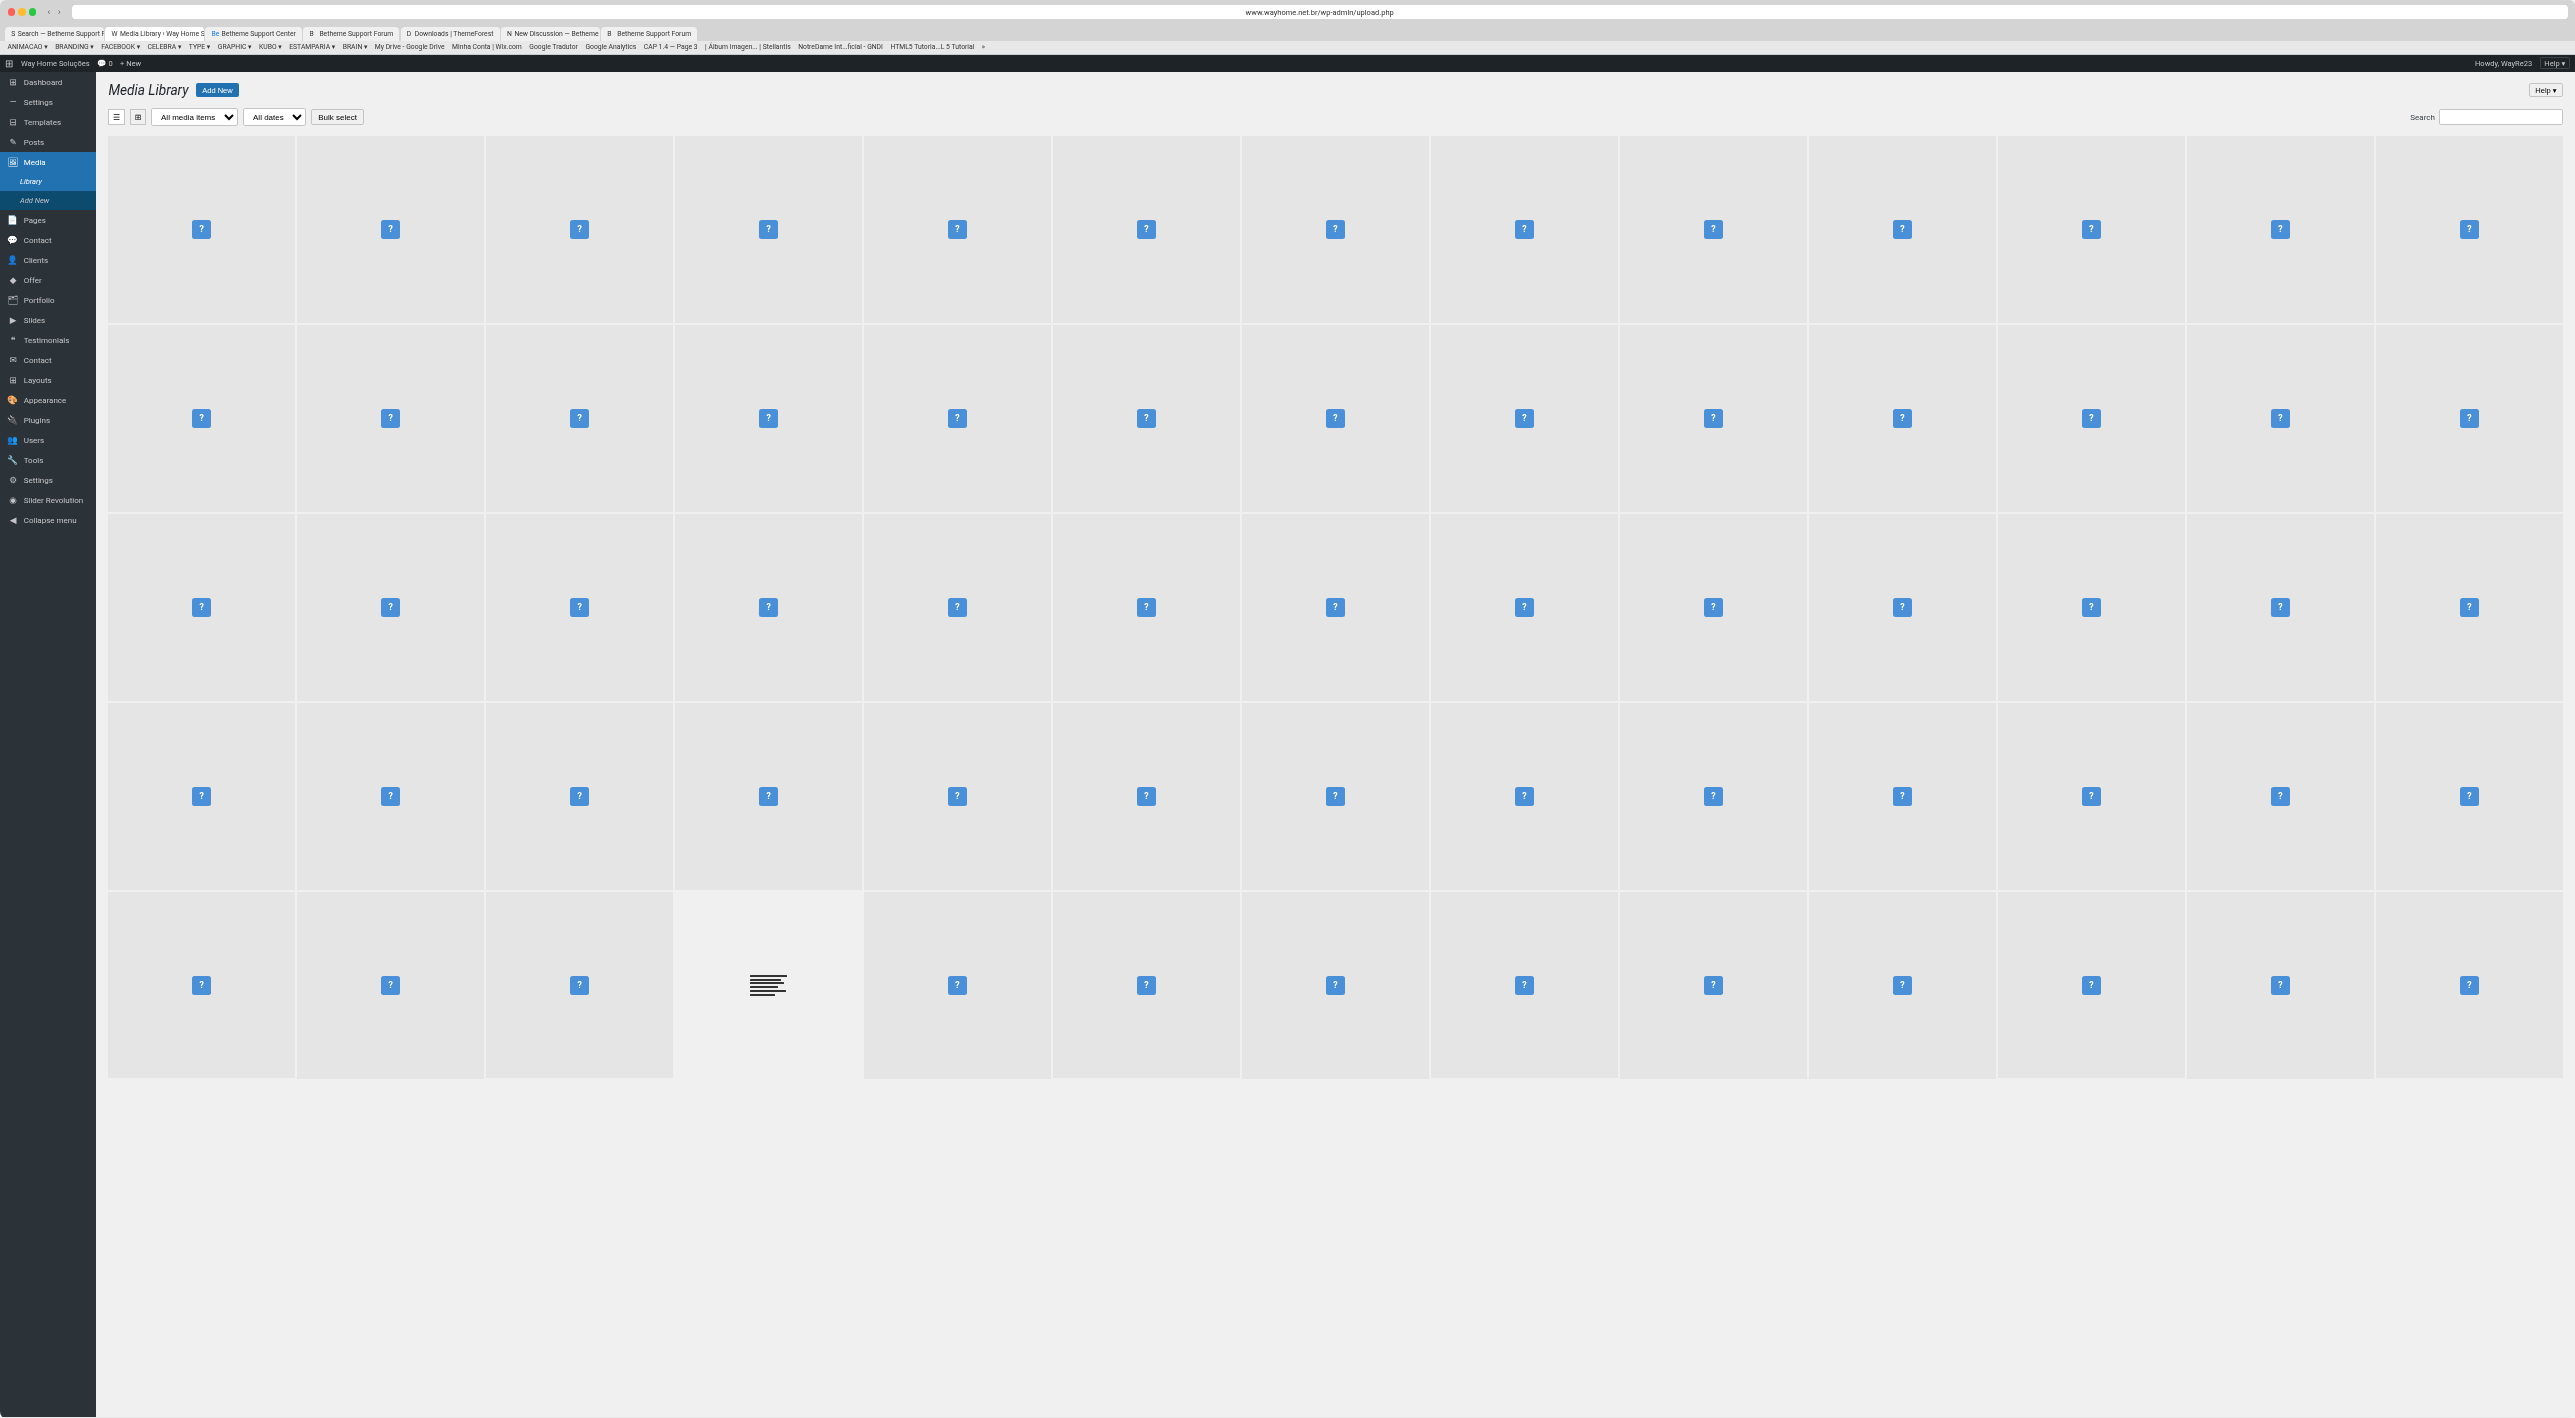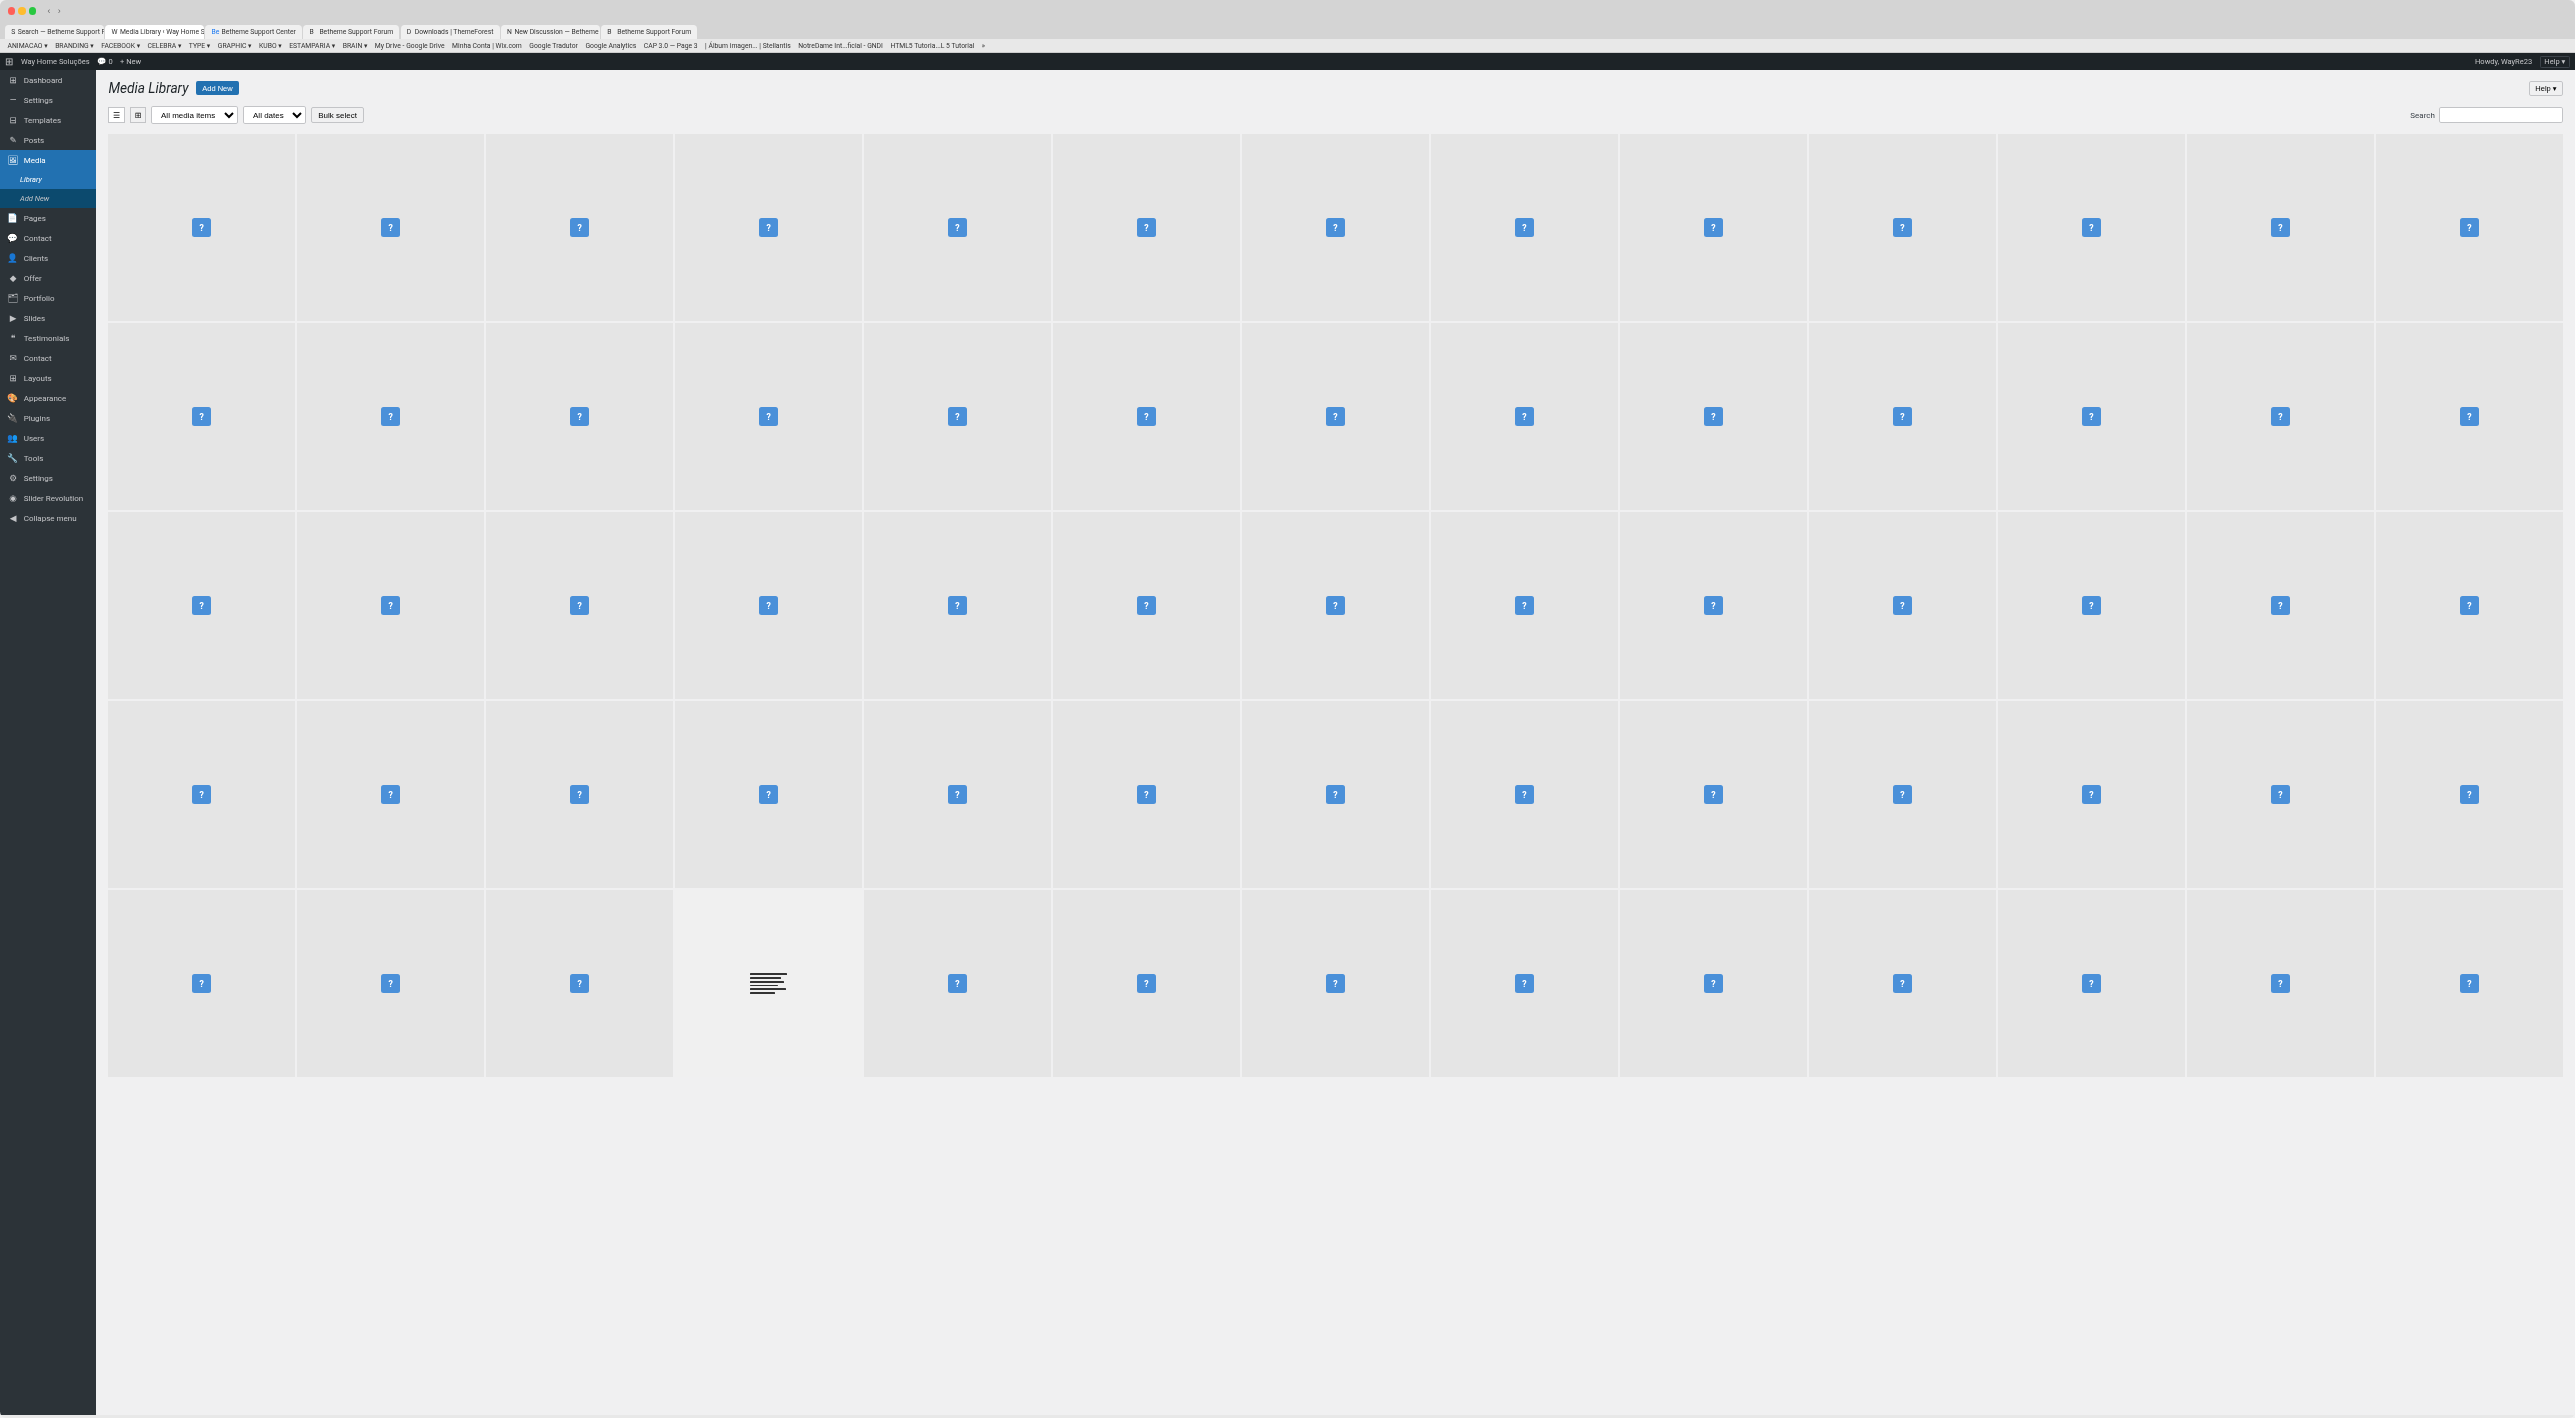--- a/index.html
+++ b/index.html
@@ -83,6 +83,9 @@
     <div class="browser-nav">
       <button class="browser-nav-btn">‹</button>
       <button class="browser-nav-btn">›</button>
+    </div>
+    <div class="address-bar-row" style="flex:1; background:none; padding:0;">
+      <div class="address-bar">www.wayhome.net.br/wp-admin/upload.php</div>
     </div>
   </div>
 

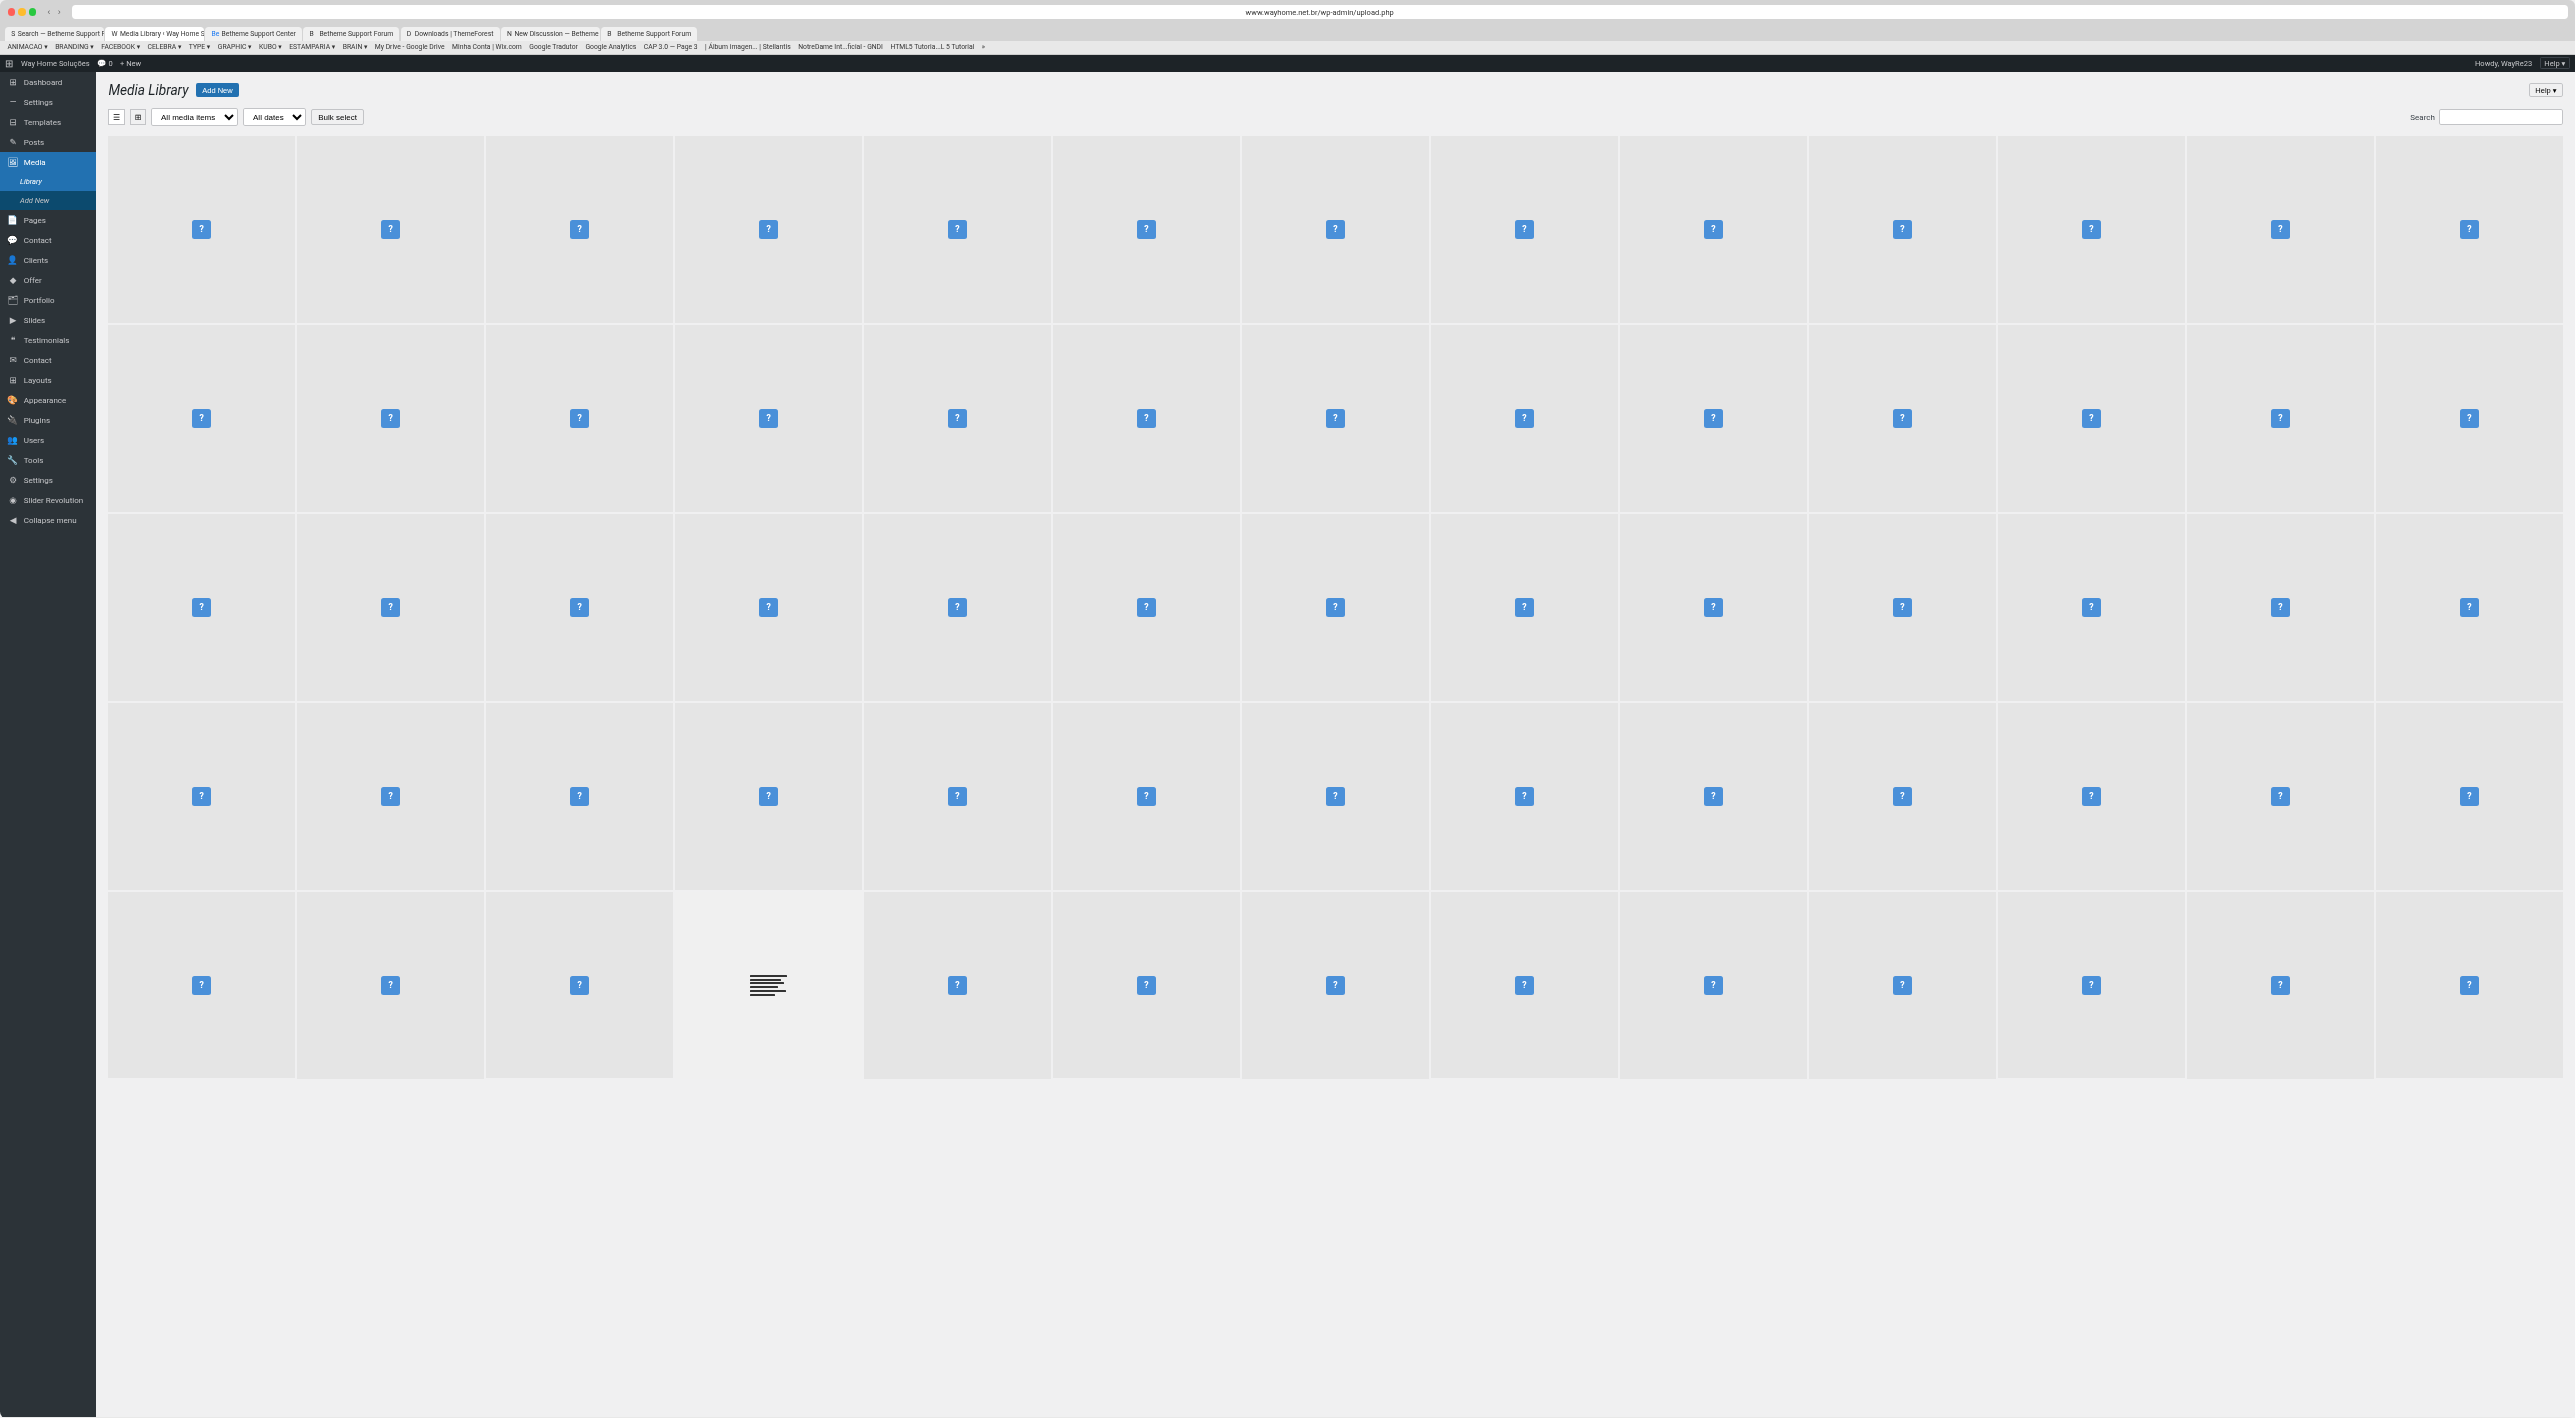--- a/index.html
+++ b/index.html
@@ -134,7 +134,7 @@
     <span class="bookmark-item">Minha Conta | Wix.com</span>
     <span class="bookmark-item">Google Tradutor</span>
     <span class="bookmark-item">Google Analytics</span>
-    <span class="bookmark-item">CAP 3.0 — Page 3</span>
+    <span class="bookmark-item">CAP 1.4 — Page 3</span>
     <span class="bookmark-item">| Álbum imagen... | Stellantis</span>
     <span class="bookmark-item">NotreDame Int...ficial - GNDI</span>
     <span class="bookmark-item">HTML5 Tutoria...L 5 Tutorial</span>

